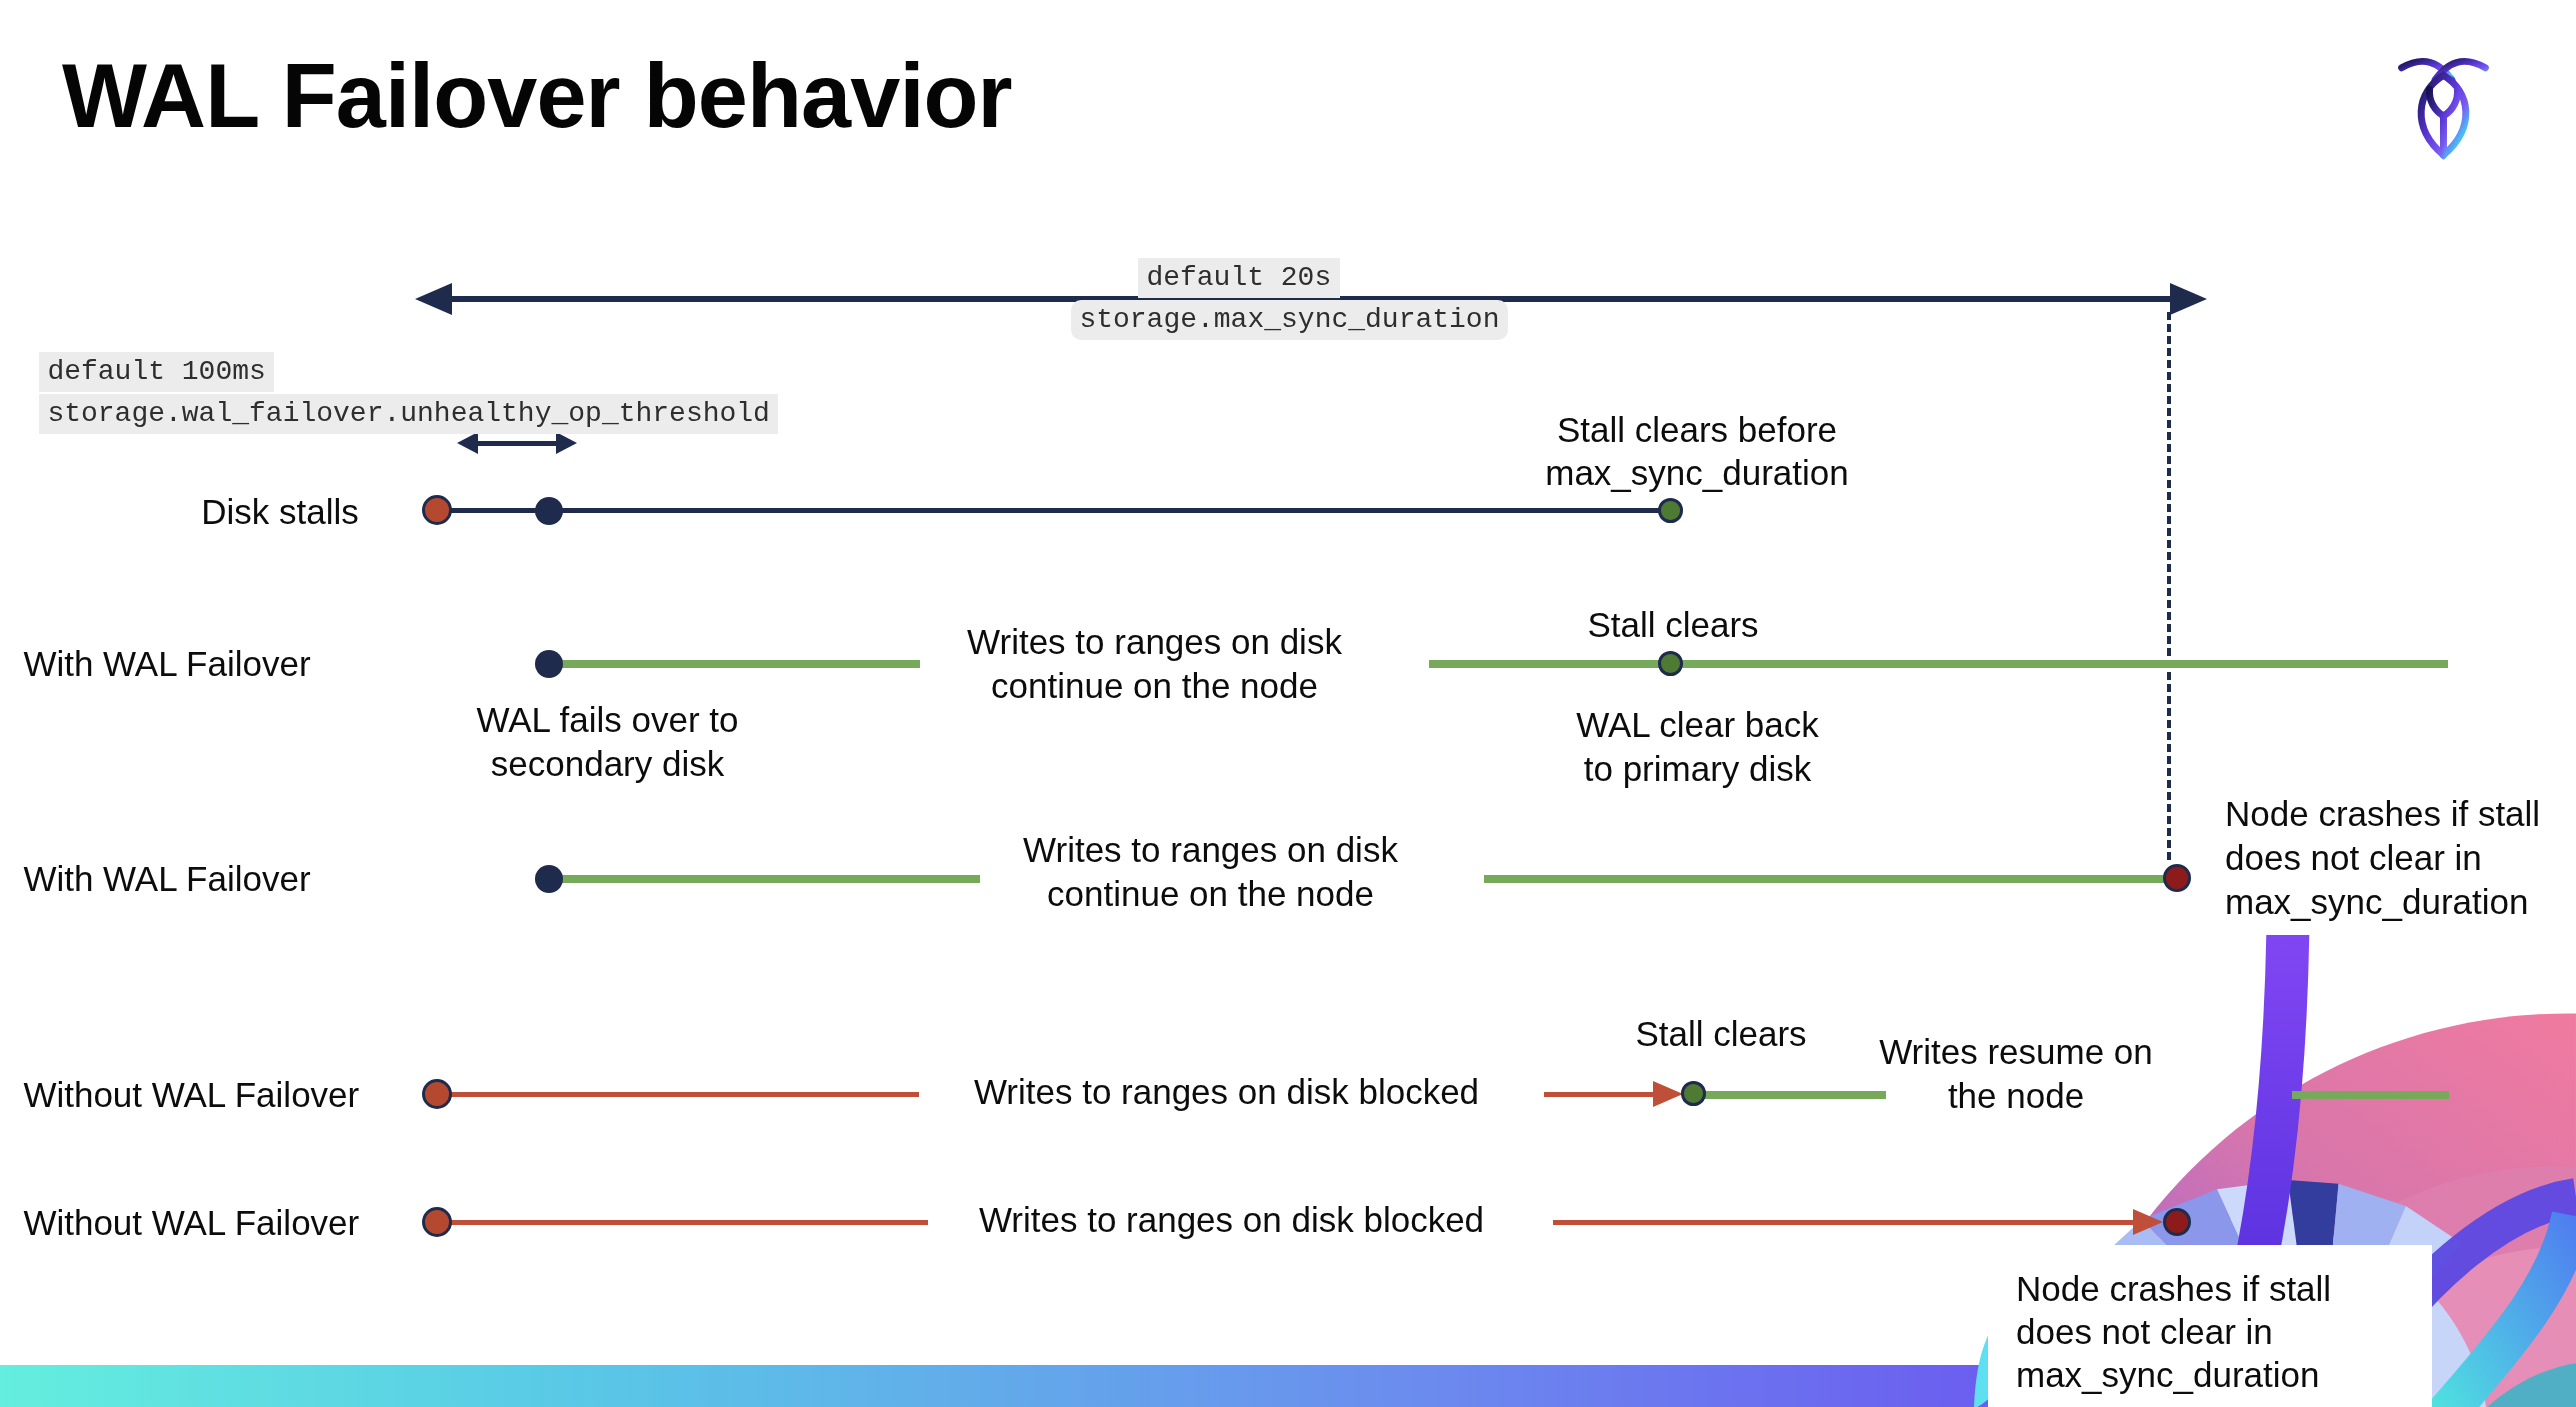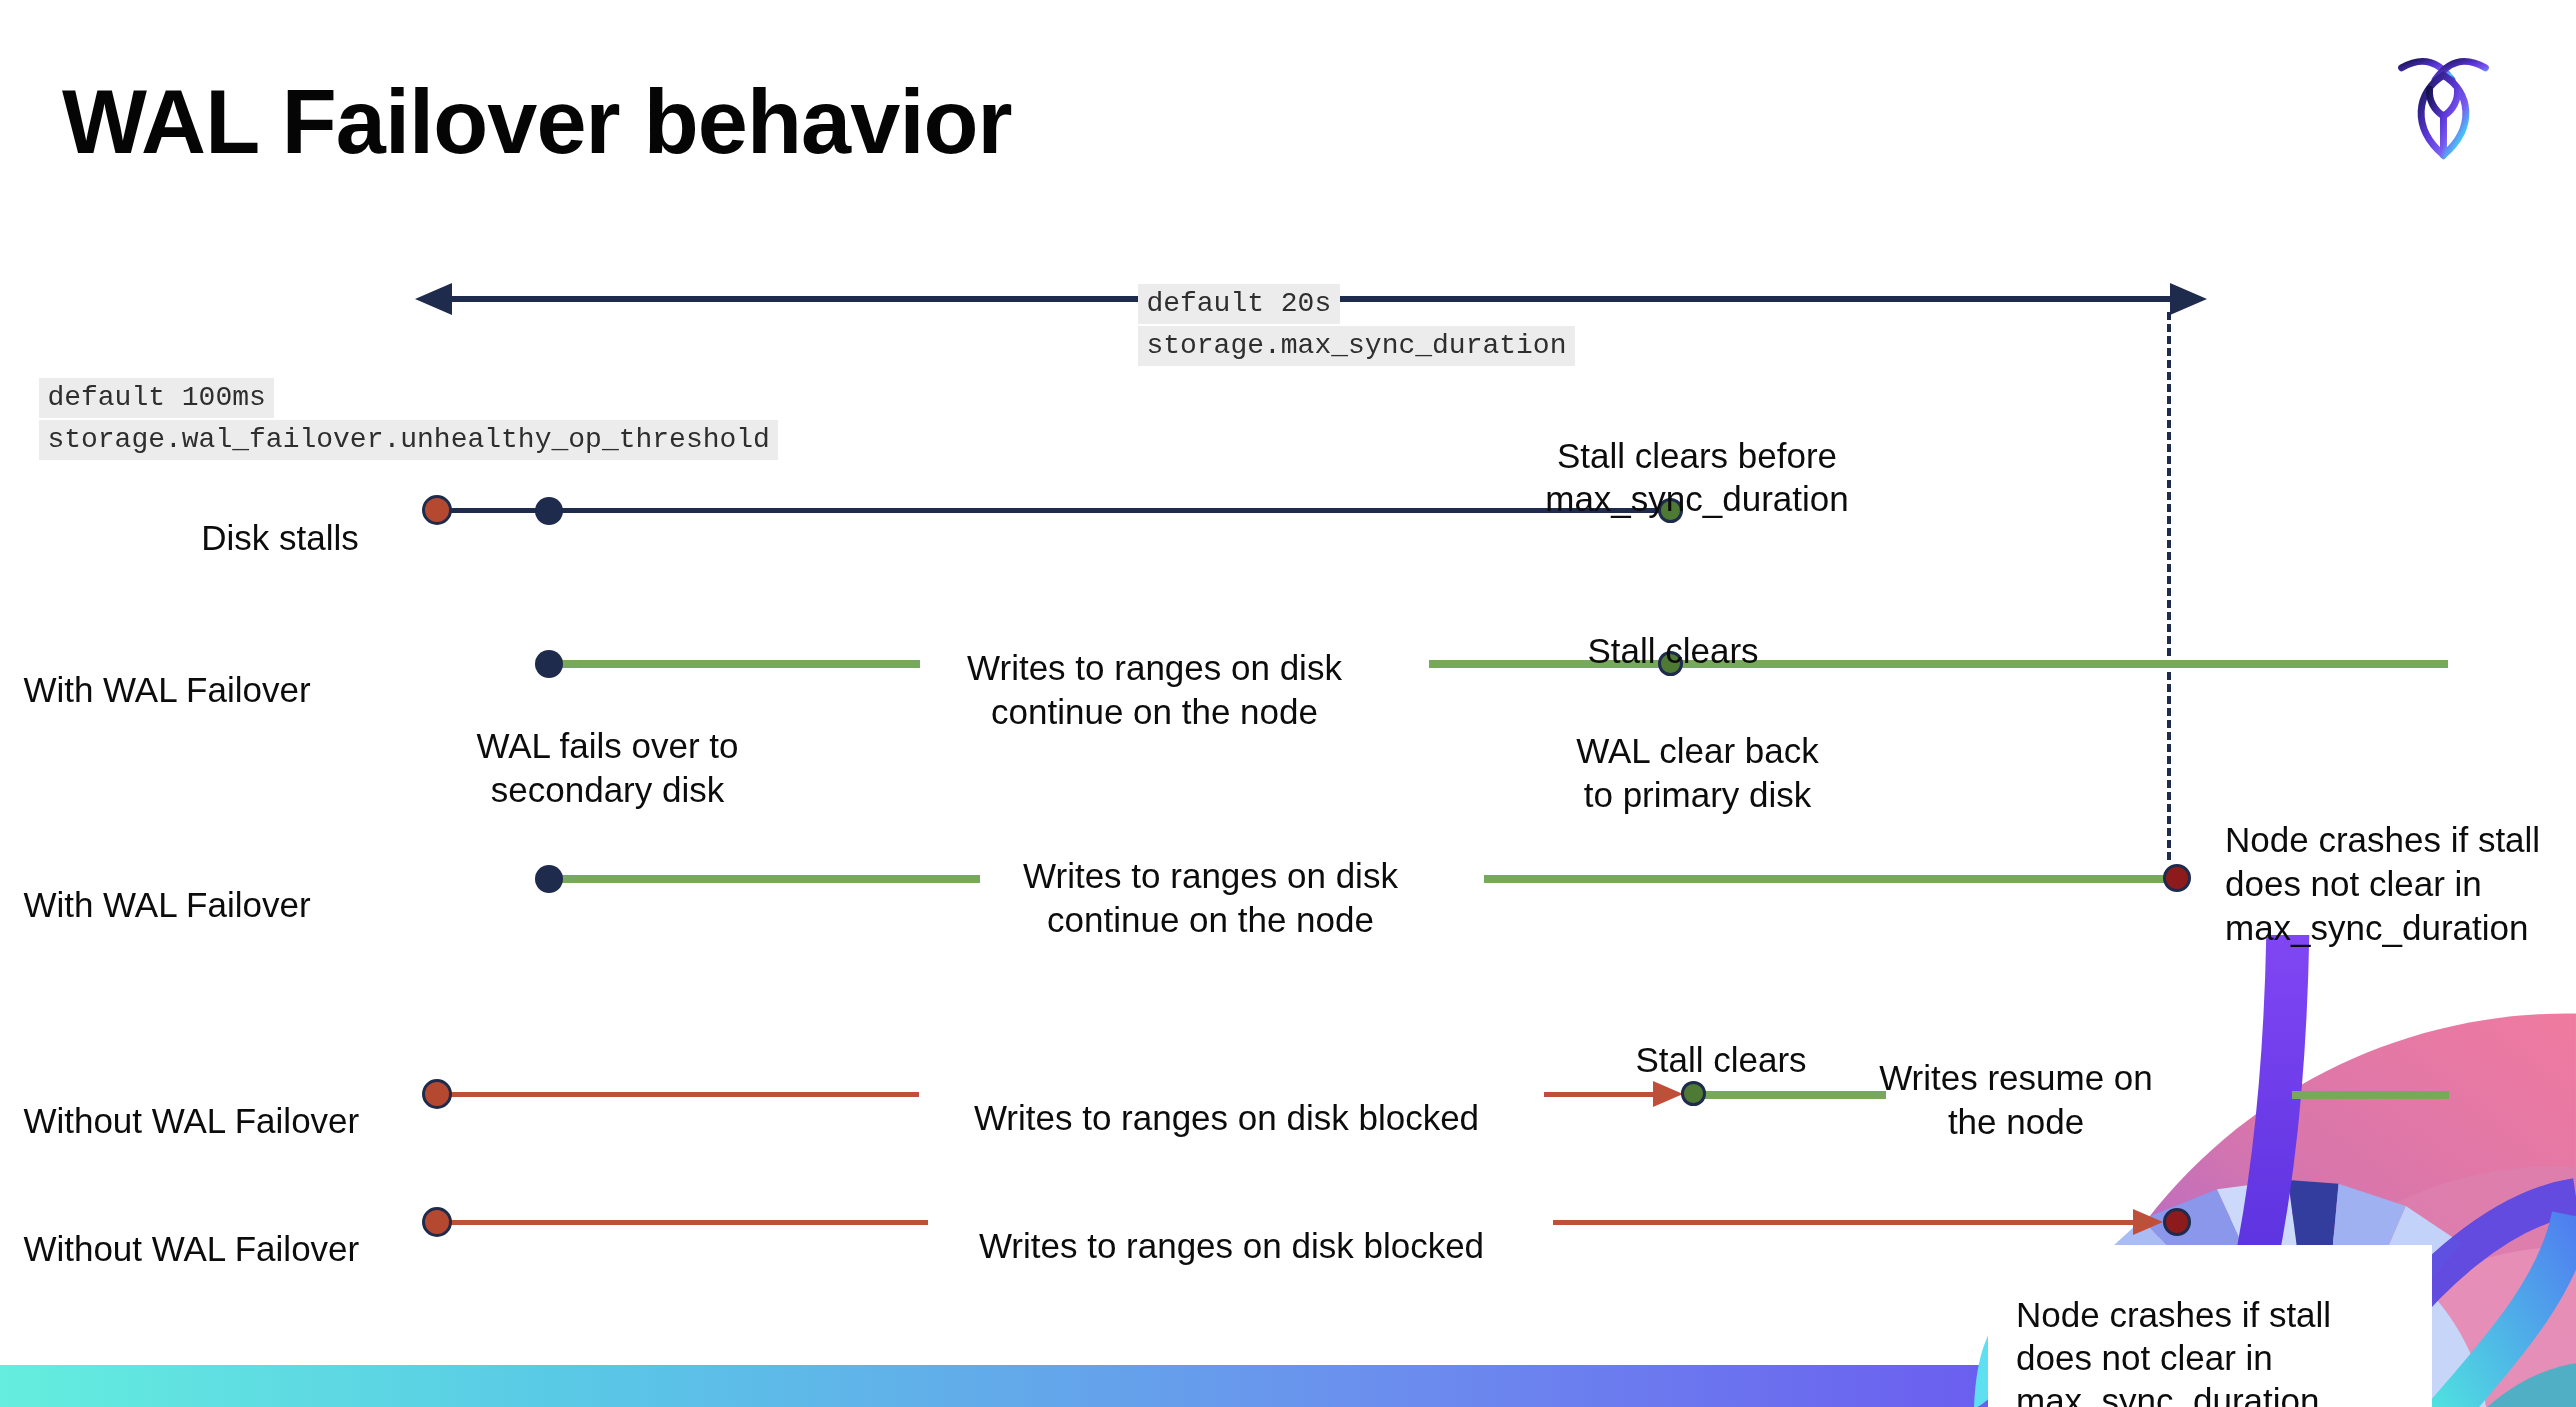--- a/index.html
+++ b/index.html
@@ -29,7 +29,7 @@
   .tri.right-navy-sm{border-left:21.5px solid #1f2b4d;border-top:11.2px solid transparent;border-bottom:11.2px solid transparent;}
   .tri.right-red{border-left:30px solid #bf4f38;border-top:13px solid transparent;border-bottom:13px solid transparent;}
   .dashed-v{position:absolute;width:0;border-left:4.7px dashed #1f2b4d;z-index:4;}
-  .text-layer{z-index:7;margin-top:26px;}
+  .text-layer{z-index:7;}
   #footer-bar{left:0;top:1365px;width:2576px;height:43px;z-index:1;
     background:linear-gradient(90deg,#64eede 0%,#59c9e6 22%,#6b8cee 55%,#6b5cf0 78%,#5b2df0 100%);}
   #decor{left:1916px;top:935px;width:660px;height:473px;z-index:2;}

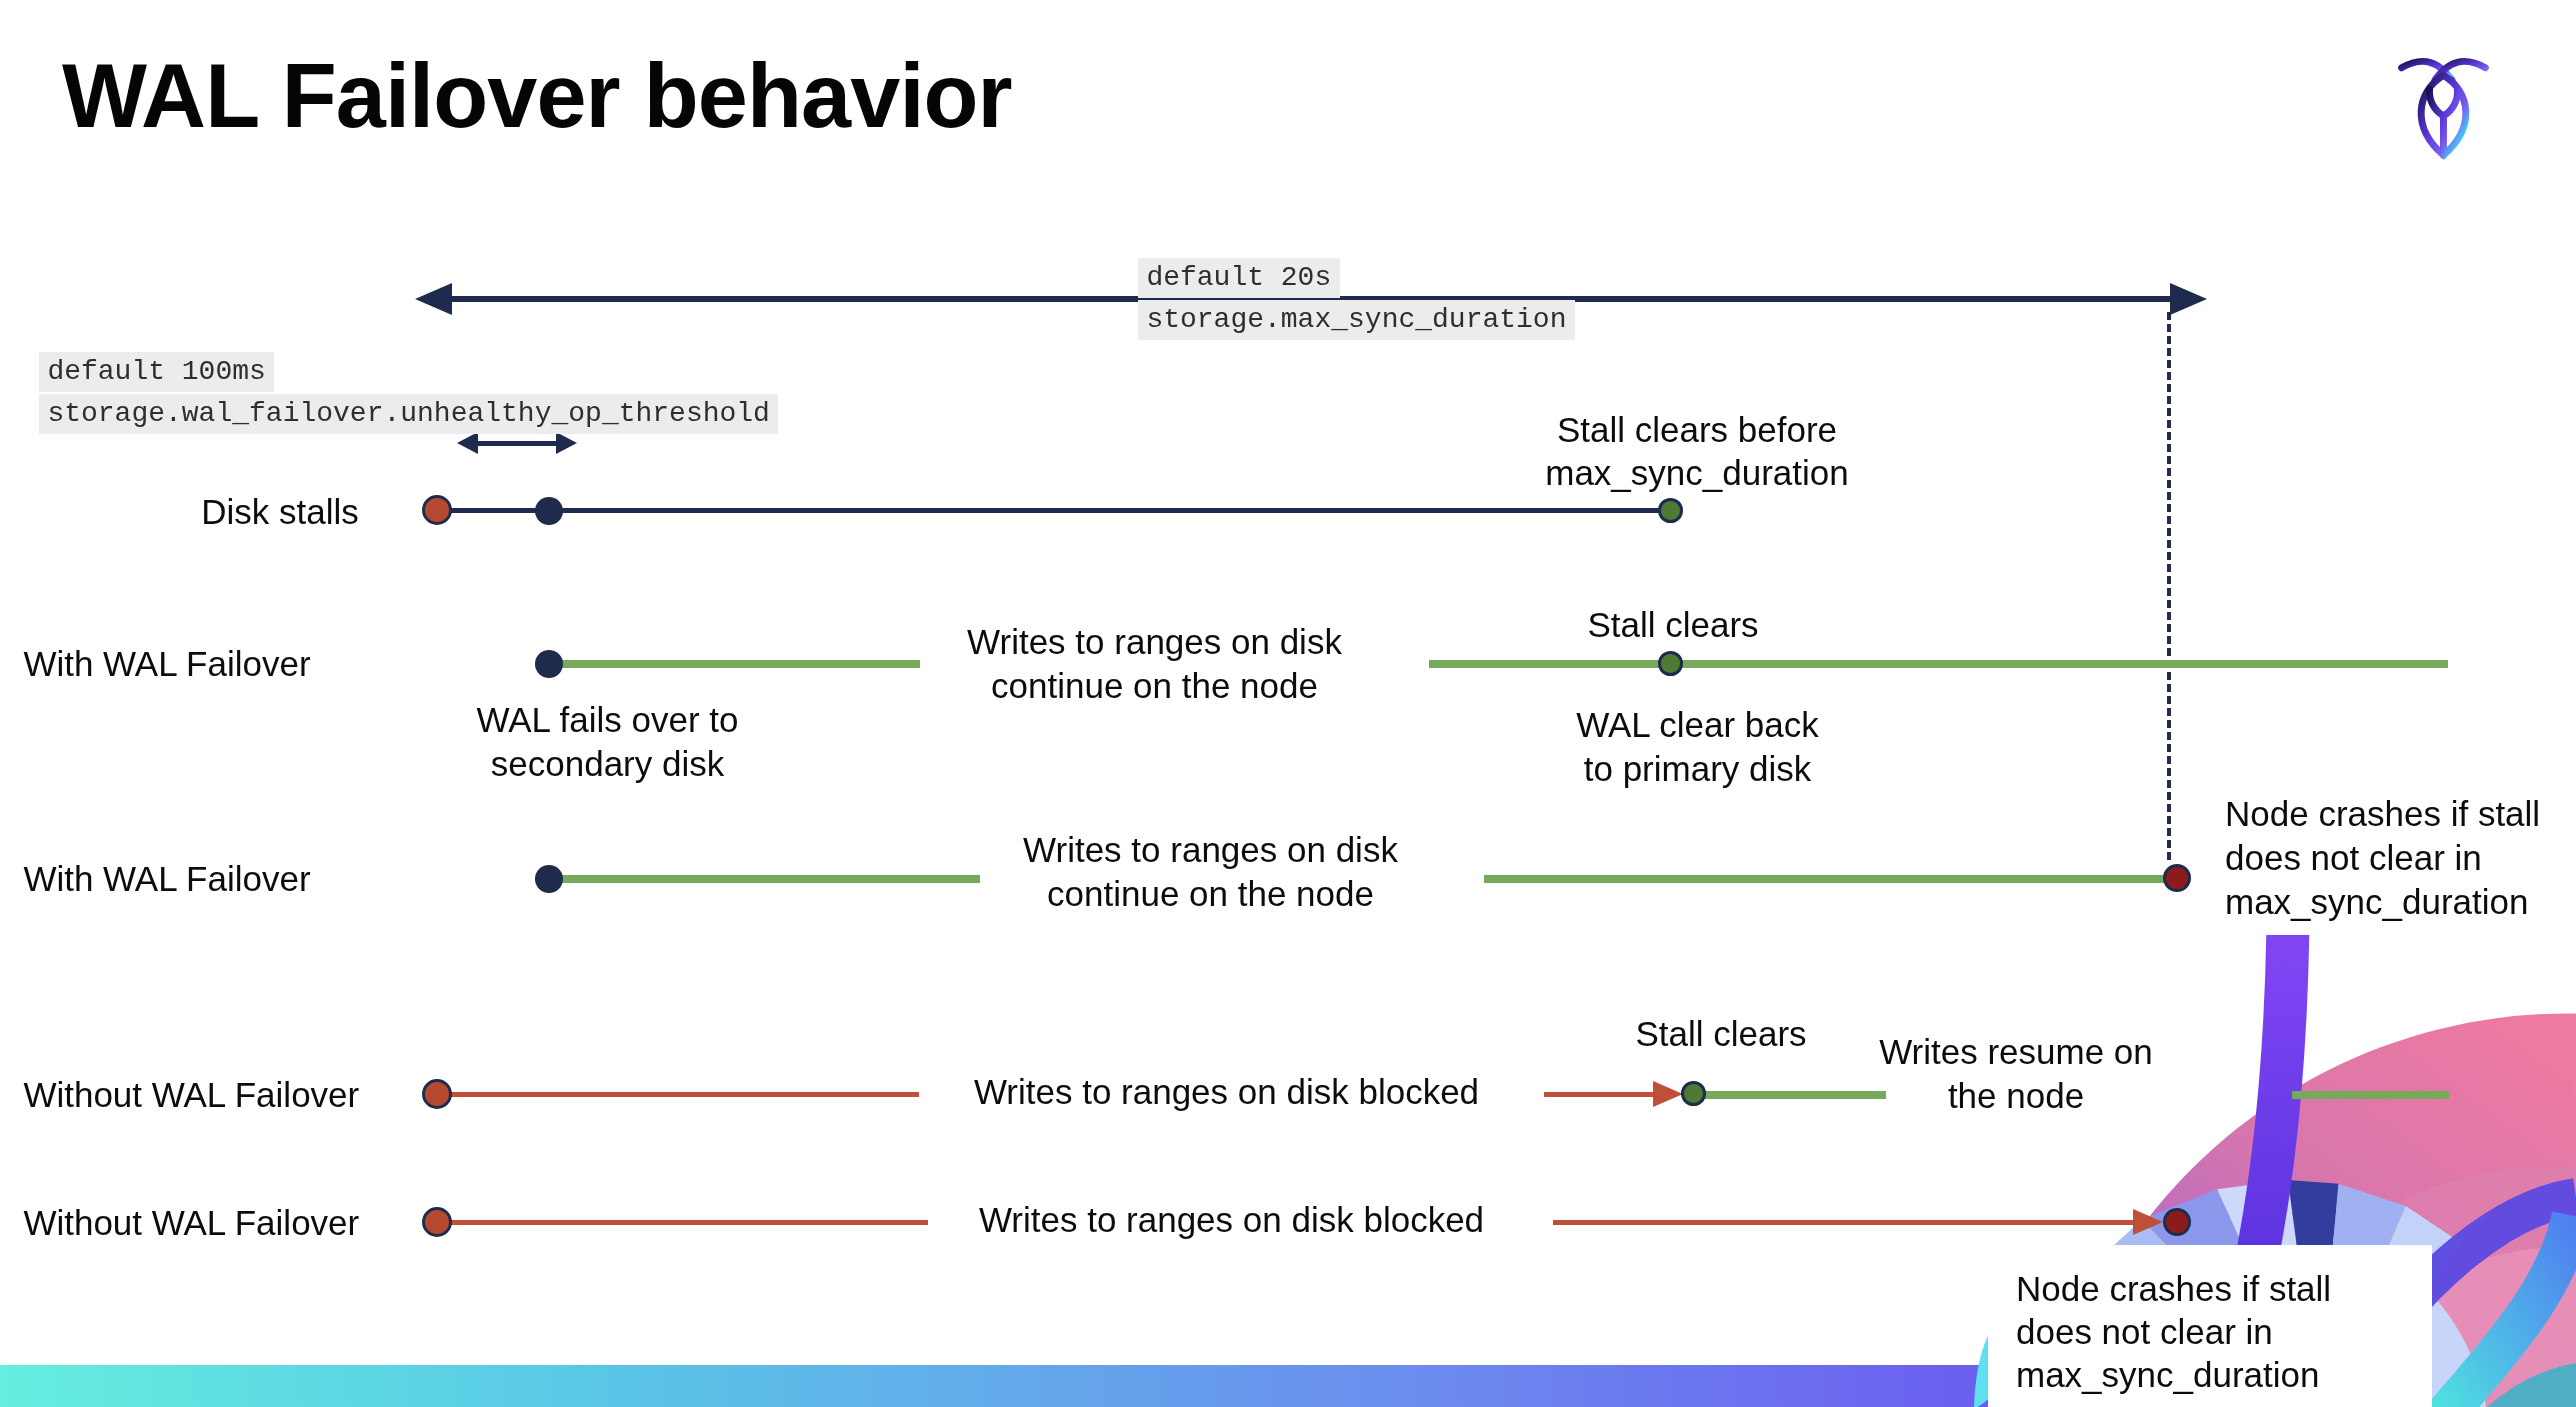--- a/index.html
+++ b/index.html
@@ -63,7 +63,7 @@
 <div class="tri left-navy" style="left:415px;top:283px;"></div>
 <div class="tri right-navy" style="left:2170px;top:283px;"></div>
 <div class="abs mono text-layer" style="left:1138px;top:258px;">default 20s</div>
-<div class="abs mono text-layer" style="left:1138px;top:300px;">storage.max_sync_duration</div>
+<div class="abs mono text-layer" style="left:1071px;top:300px;border-radius:10px;">storage.max_sync_duration</div>
 
 <div class="abs mono text-layer" style="left:39px;top:352px;">default 100ms</div>
 <div class="abs mono text-layer" style="left:39px;top:394px;text-align:center;">storage.wal_failover.unhealthy_op_threshold</div>

